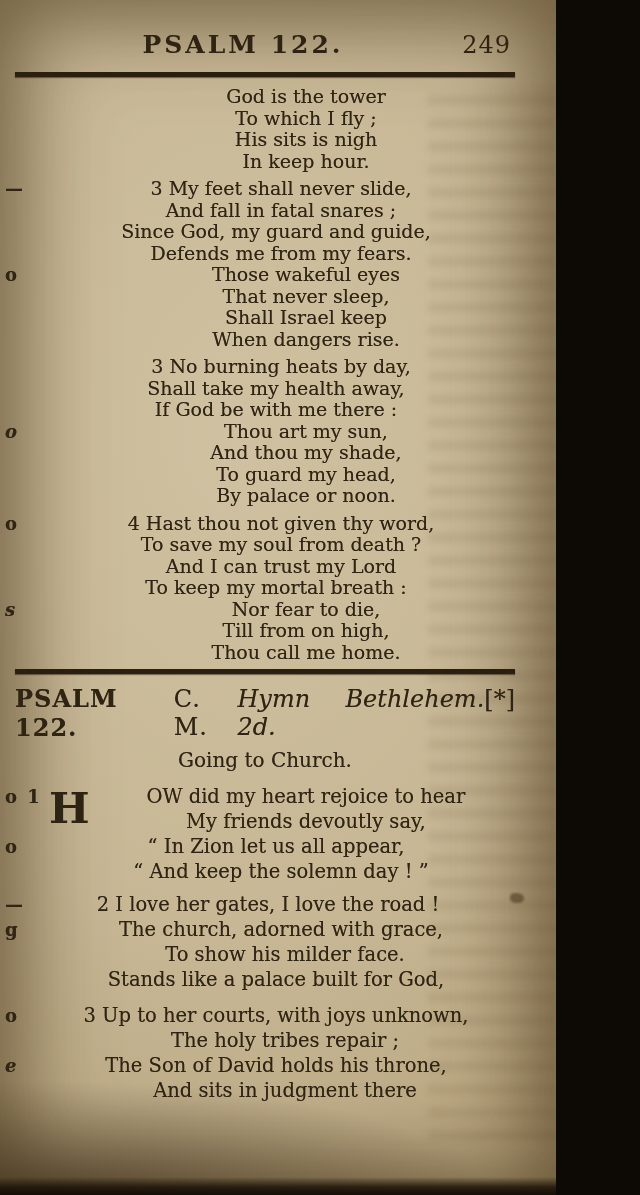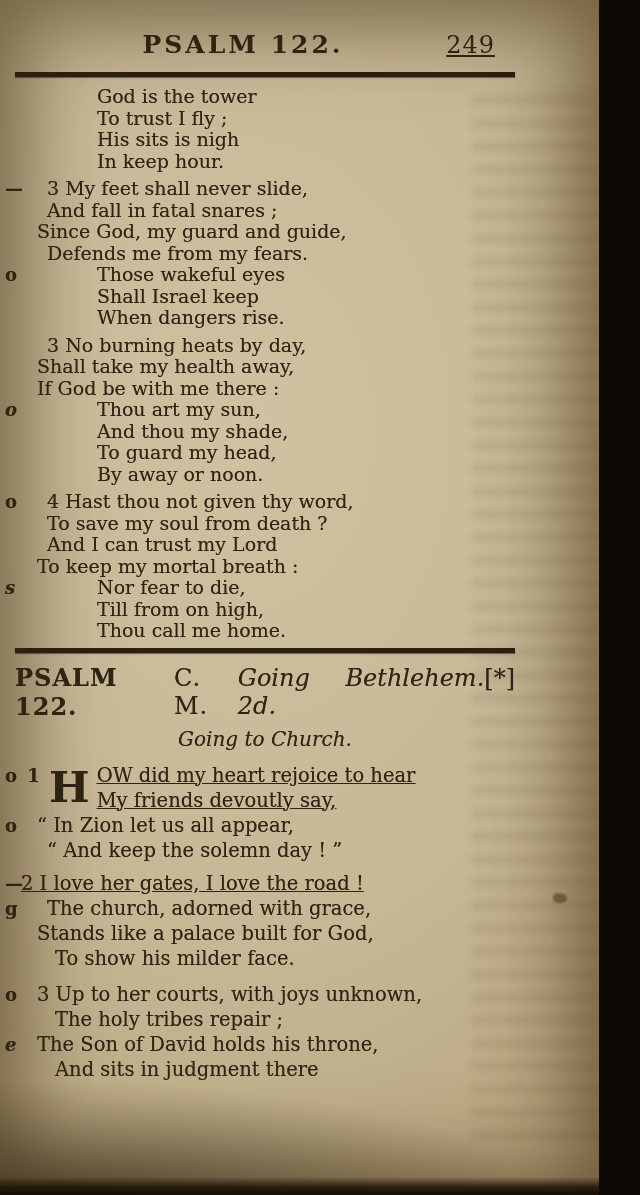--- a/index.html
+++ b/index.html
@@ -5,7 +5,7 @@
   html,body { margin:0; padding:0; background:#0d0a06; }
   .page {
     position:relative;
-    width:599px; height:1195px;
+    width:556px; height:1195px;
     overflow:hidden;
     font-family:"DejaVu Serif","Liberation Serif",serif;
     color:#2f2414;

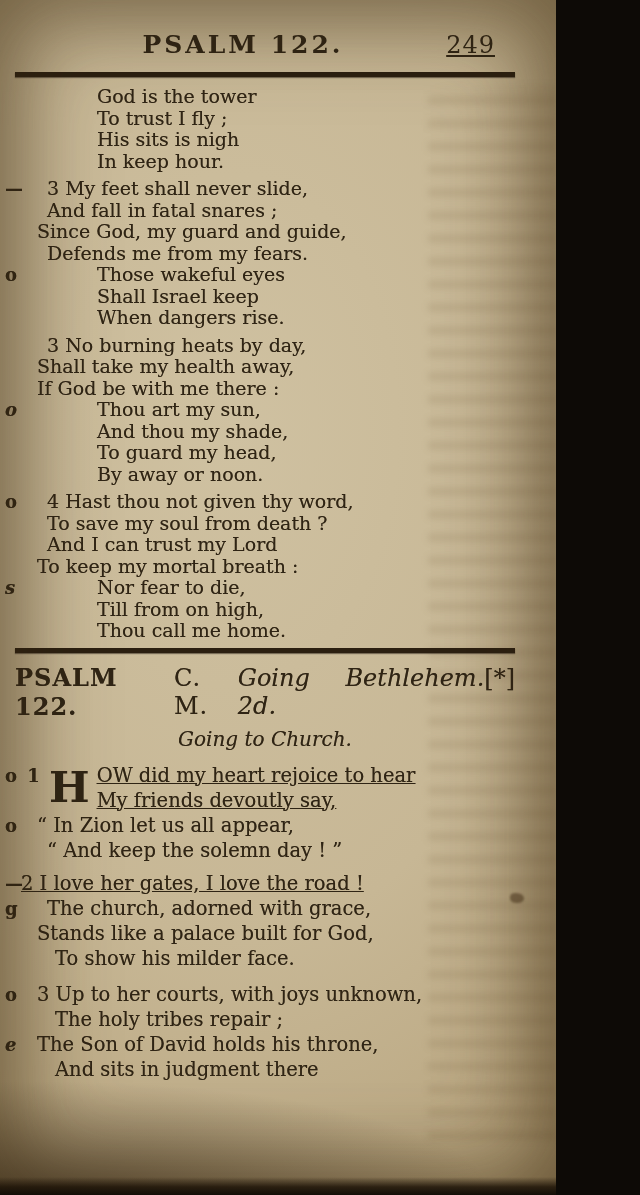--- a/index.html
+++ b/index.html
@@ -36,7 +36,7 @@
     display:block; text-align:center; transform:translateX(-22px);
     font-size:25px; letter-spacing:3px; font-weight:bold;
   }
-  .pagenum { position:absolute; right:20px; top:1px; font-size:24px; letter-spacing:1px;text-decoration:underline; }
+  .pagenum { position:absolute; right:4px; top:1px; font-size:24px; letter-spacing:1px; }
 
   .rule { height:5px; background:#2b1f10; box-shadow:0 1px 1px rgba(20,12,4,.45); margin:6px 0 9px 0; }
   .rule.mid { margin-top:4px; margin-bottom:10px; }

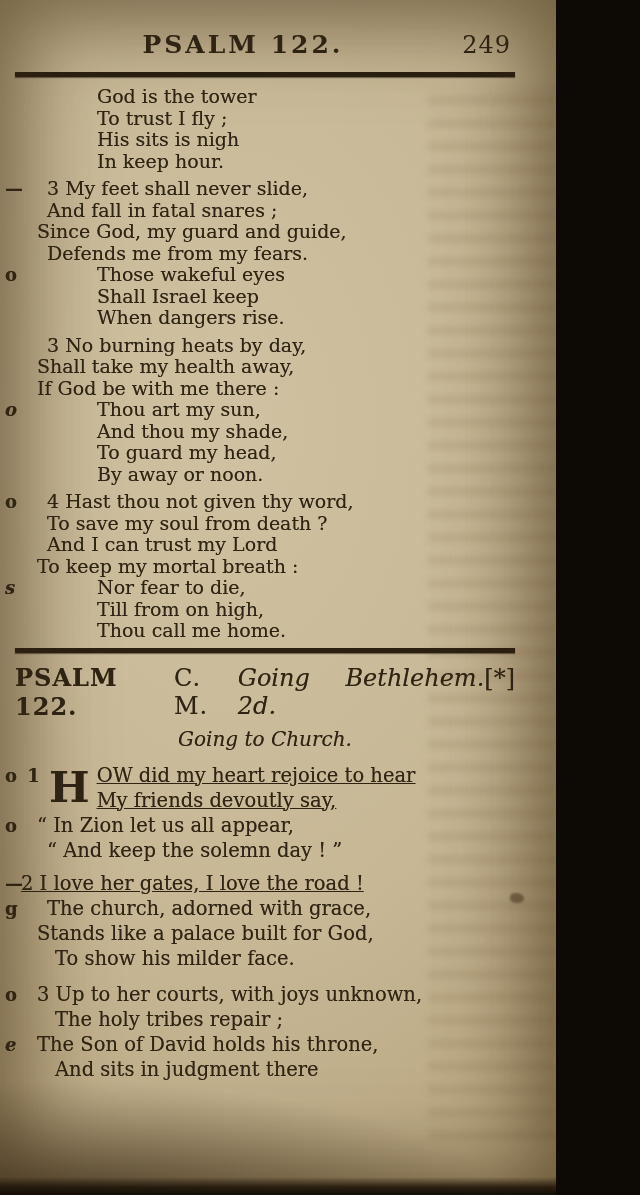--- a/index.html
+++ b/index.html
@@ -48,7 +48,7 @@
   .sec-bot .stanza:nth-child(3) { margin-top:11px; }
 
   .line { position:relative; white-space:nowrap;
-    text-shadow:0 0 .6px rgba(47,36,20,.55); }
+    text-shadow:0 0 .6px rgba(47,36,20,.55);text-align:center; }
   .ind0 { padding-left:6px;text-decoration:underline; }
   .ind1 { padding-left:22px; }
   .ind2 { padding-left:32px; }

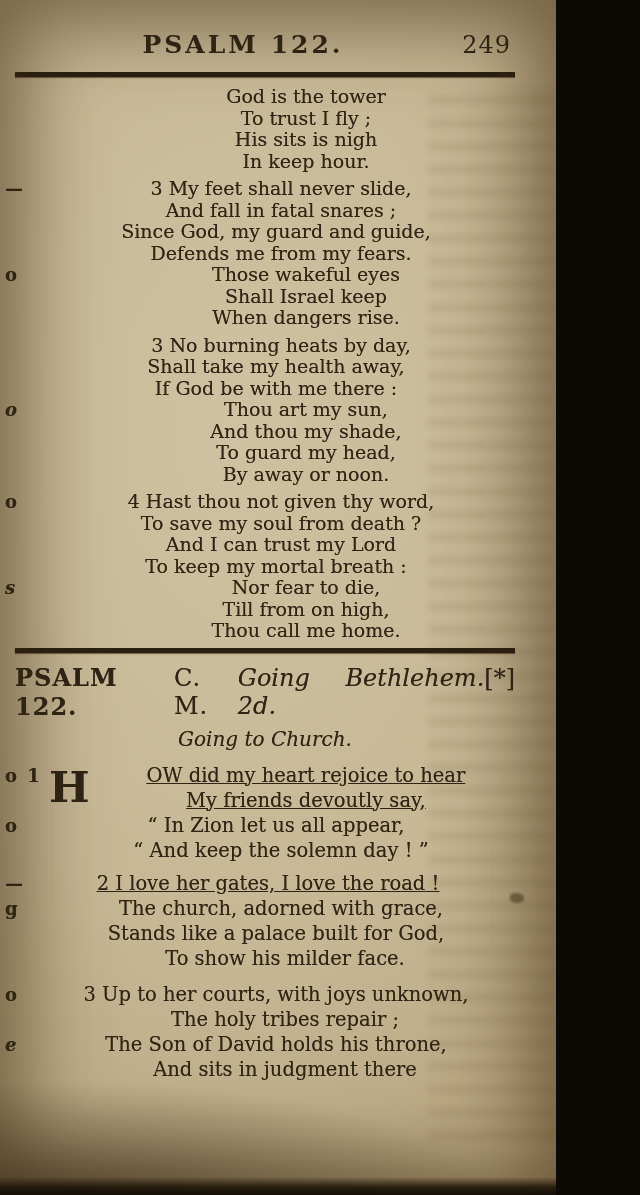--- a/index.html
+++ b/index.html
@@ -89,7 +89,7 @@
     <div class="sec-top" id="top-stanzas">
         <div class="stanza">
           <div class="line ind4"><span>God is the tower</span></div>
-          <div class="line ind4"><span>To trust I fly ;</span></div>
+          <div class="line ind4"><span>To which I fly ;</span></div>
           <div class="line ind4"><span>His sits is nigh</span></div>
           <div class="line ind4"><span>In keep hour.</span></div>
         </div>

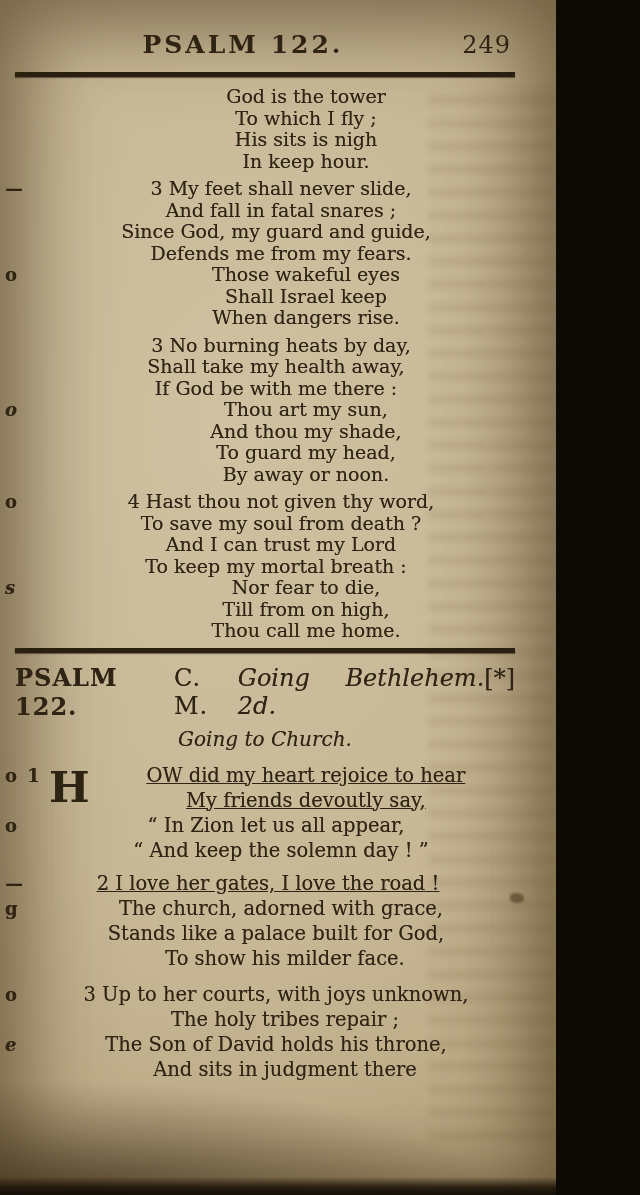--- a/index.html
+++ b/index.html
@@ -99,6 +99,7 @@
           <div class="line ind1"><span>Since God, my guard and guide,</span></div>
           <div class="line ind2"><span>Defends me from my fears.</span></div>
           <div class="line ind4"><span class="mark">o</span><span>Those wakeful eyes</span></div>
+          <div class="line ind4"><span>That never sleep,</span></div>
           <div class="line ind4"><span>Shall Israel keep</span></div>
           <div class="line ind4"><span>When dangers rise.</span></div>
         </div>

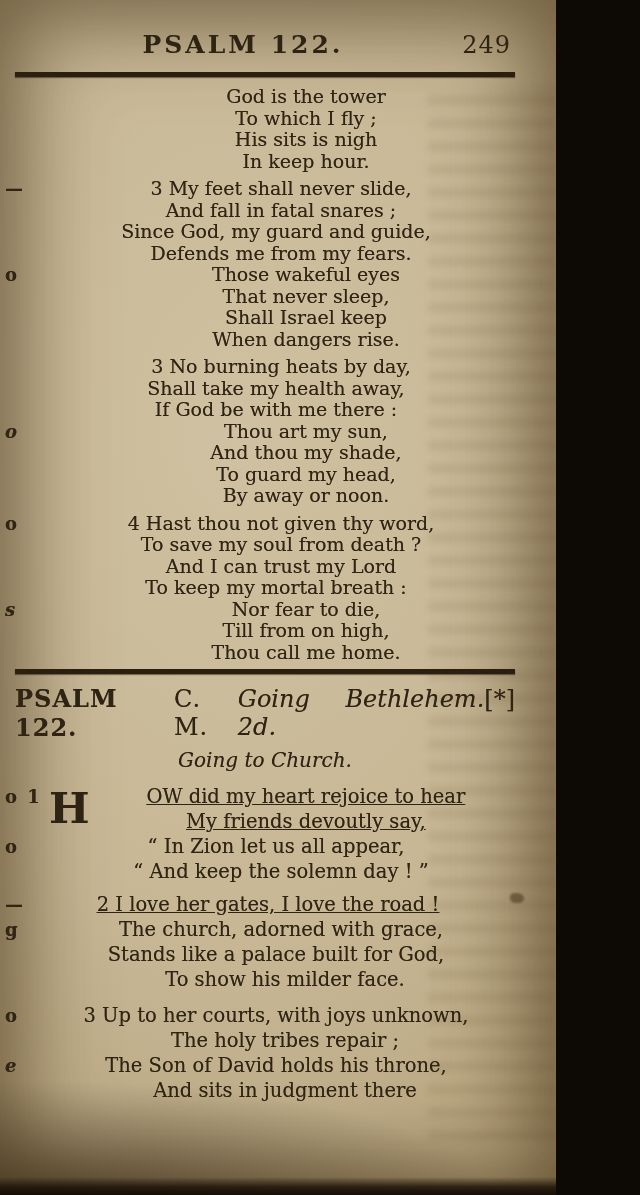--- a/index.html
+++ b/index.html
@@ -110,7 +110,7 @@
           <div class="line ind4"><span class="mark it">o</span><span>Thou art my sun,</span></div>
           <div class="line ind4"><span>And thou my shade,</span></div>
           <div class="line ind4"><span>To guard my head,</span></div>
-          <div class="line ind4"><span>By away or noon.</span></div>
+          <div class="line ind4"><span>By palace or noon.</span></div>
         </div>
         <div class="stanza">
           <div class="line ind2"><span class="mark">o</span><span>4 Hast thou not given thy word,</span></div>

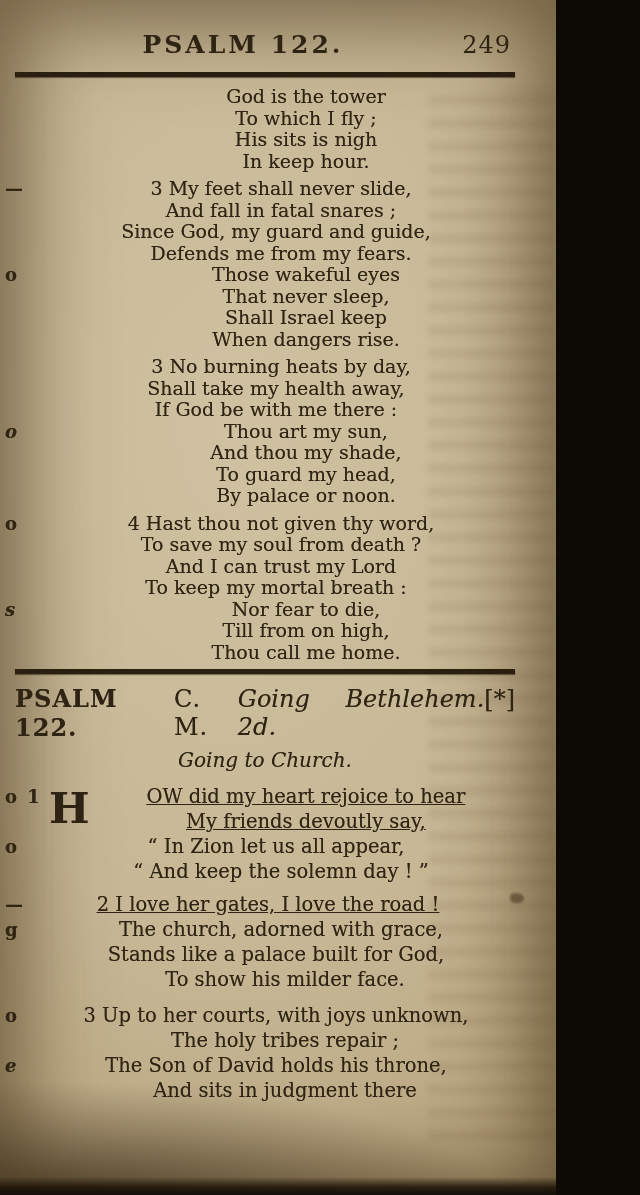--- a/index.html
+++ b/index.html
@@ -129,7 +129,7 @@
     <div class="sec-heading">
       <span class="psalm">PSALM 122.</span>
       <span class="meter">C. M.</span>
-      <span class="ital">Going 2d.</span>
+      <span class="ital">Hymn 2d.</span>
       <span class="ital">Bethlehem.</span>
       <span>[*]</span>
     </div>

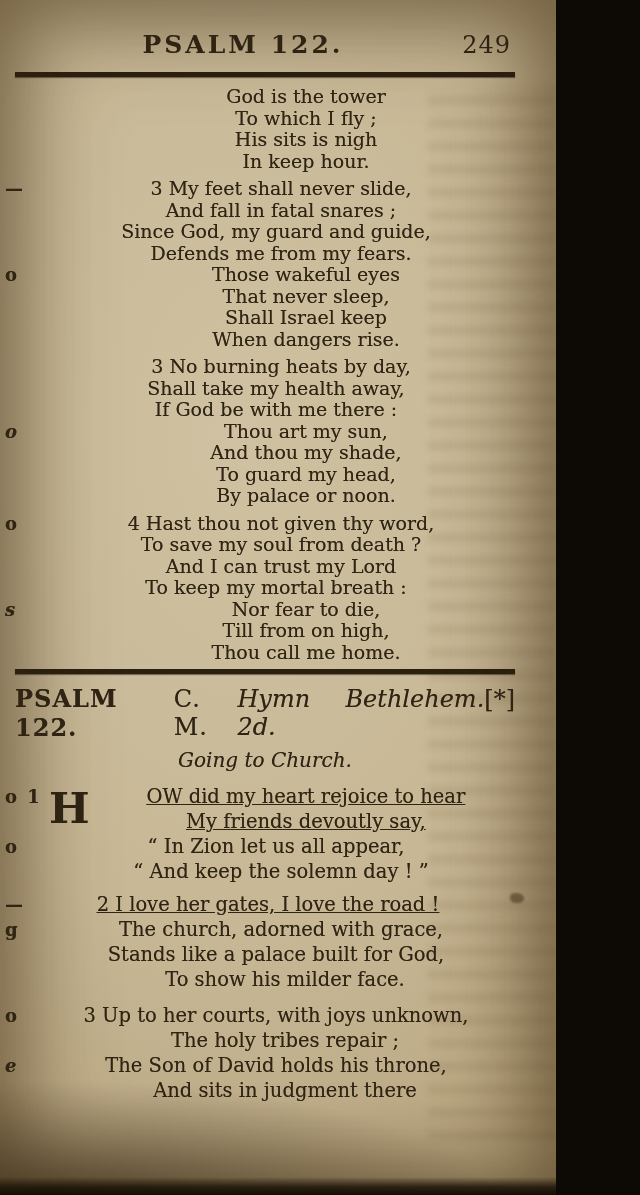--- a/index.html
+++ b/index.html
@@ -67,7 +67,7 @@
   .sec-heading .psalm { font-weight:bold; letter-spacing:1px; }
   .sec-heading .meter { letter-spacing:1px; }
   .sec-heading .ital { font-style:italic; }
-  .subtitle { text-align:center; font-style:italic; font-size:20px; margin-bottom:12px;
+  .subtitle { text-align:center; font-size:20px; margin-bottom:12px;
     text-shadow:0 0 .6px rgba(47,36,20,.55); }
 </style>
 </head>

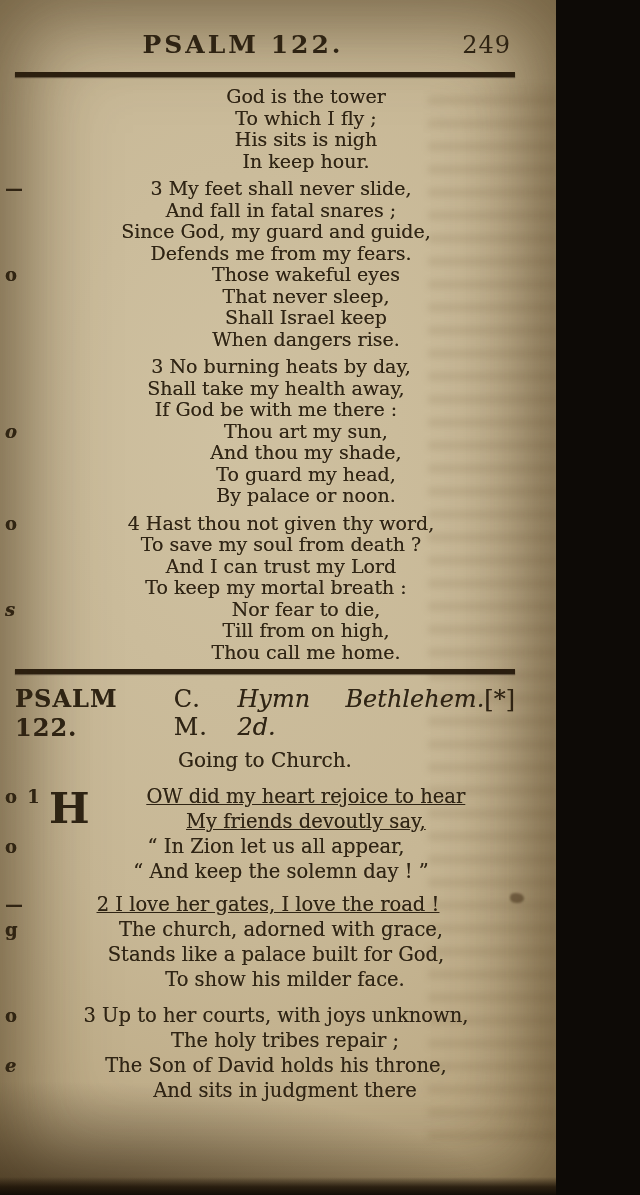--- a/index.html
+++ b/index.html
@@ -49,7 +49,7 @@
 
   .line { position:relative; white-space:nowrap;
     text-shadow:0 0 .6px rgba(47,36,20,.55);text-align:center; }
-  .ind0 { padding-left:6px;text-decoration:underline; }
+  .ind0 { padding-left:6px; }
   .ind1 { padding-left:22px; }
   .ind2 { padding-left:32px; }
   .ind3 { padding-left:40px; }

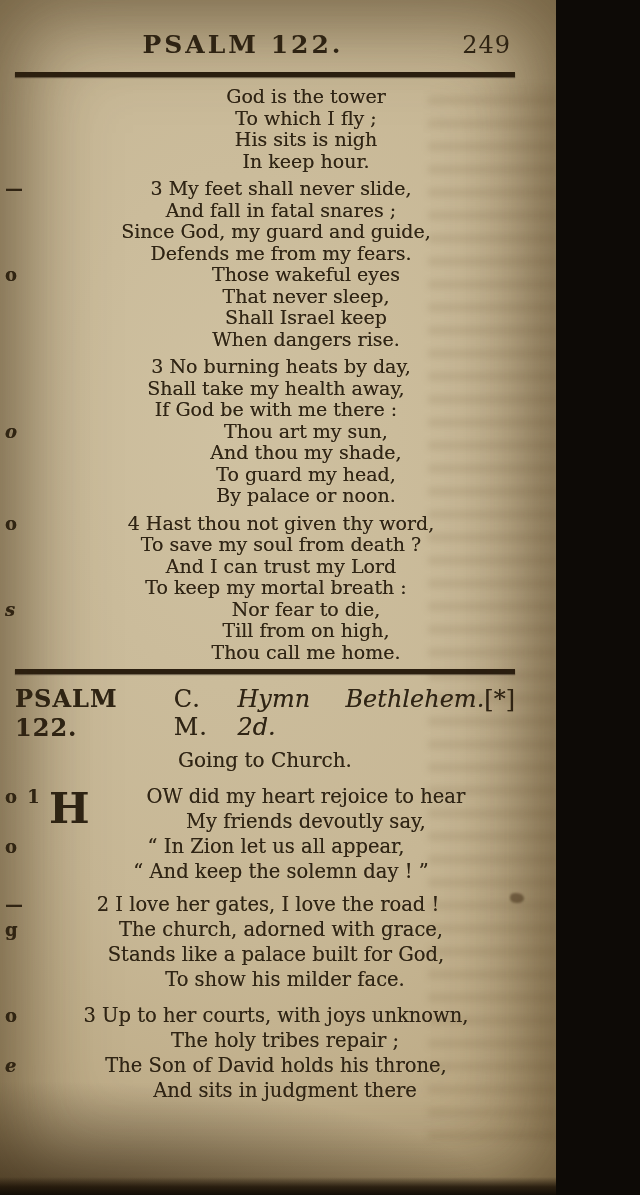--- a/index.html
+++ b/index.html
@@ -147,8 +147,8 @@
         <div class="stanza">
           <div class="line ind0"><span class="mark">—</span><span>2 I love her gates, I love the road !</span></div>
           <div class="line ind2"><span class="mark">g</span><span>The church, adorned with grace,</span></div>
+          <div class="line ind3"><span>To show his milder face.</span></div>
           <div class="line ind1"><span>Stands like a palace built for God,</span></div>
-          <div class="line ind3"><span>To show his milder face.</span></div>
         </div>
         <div class="stanza">
           <div class="line ind1"><span class="mark">o</span><span>3 Up to her courts, with joys unknown,</span></div>

